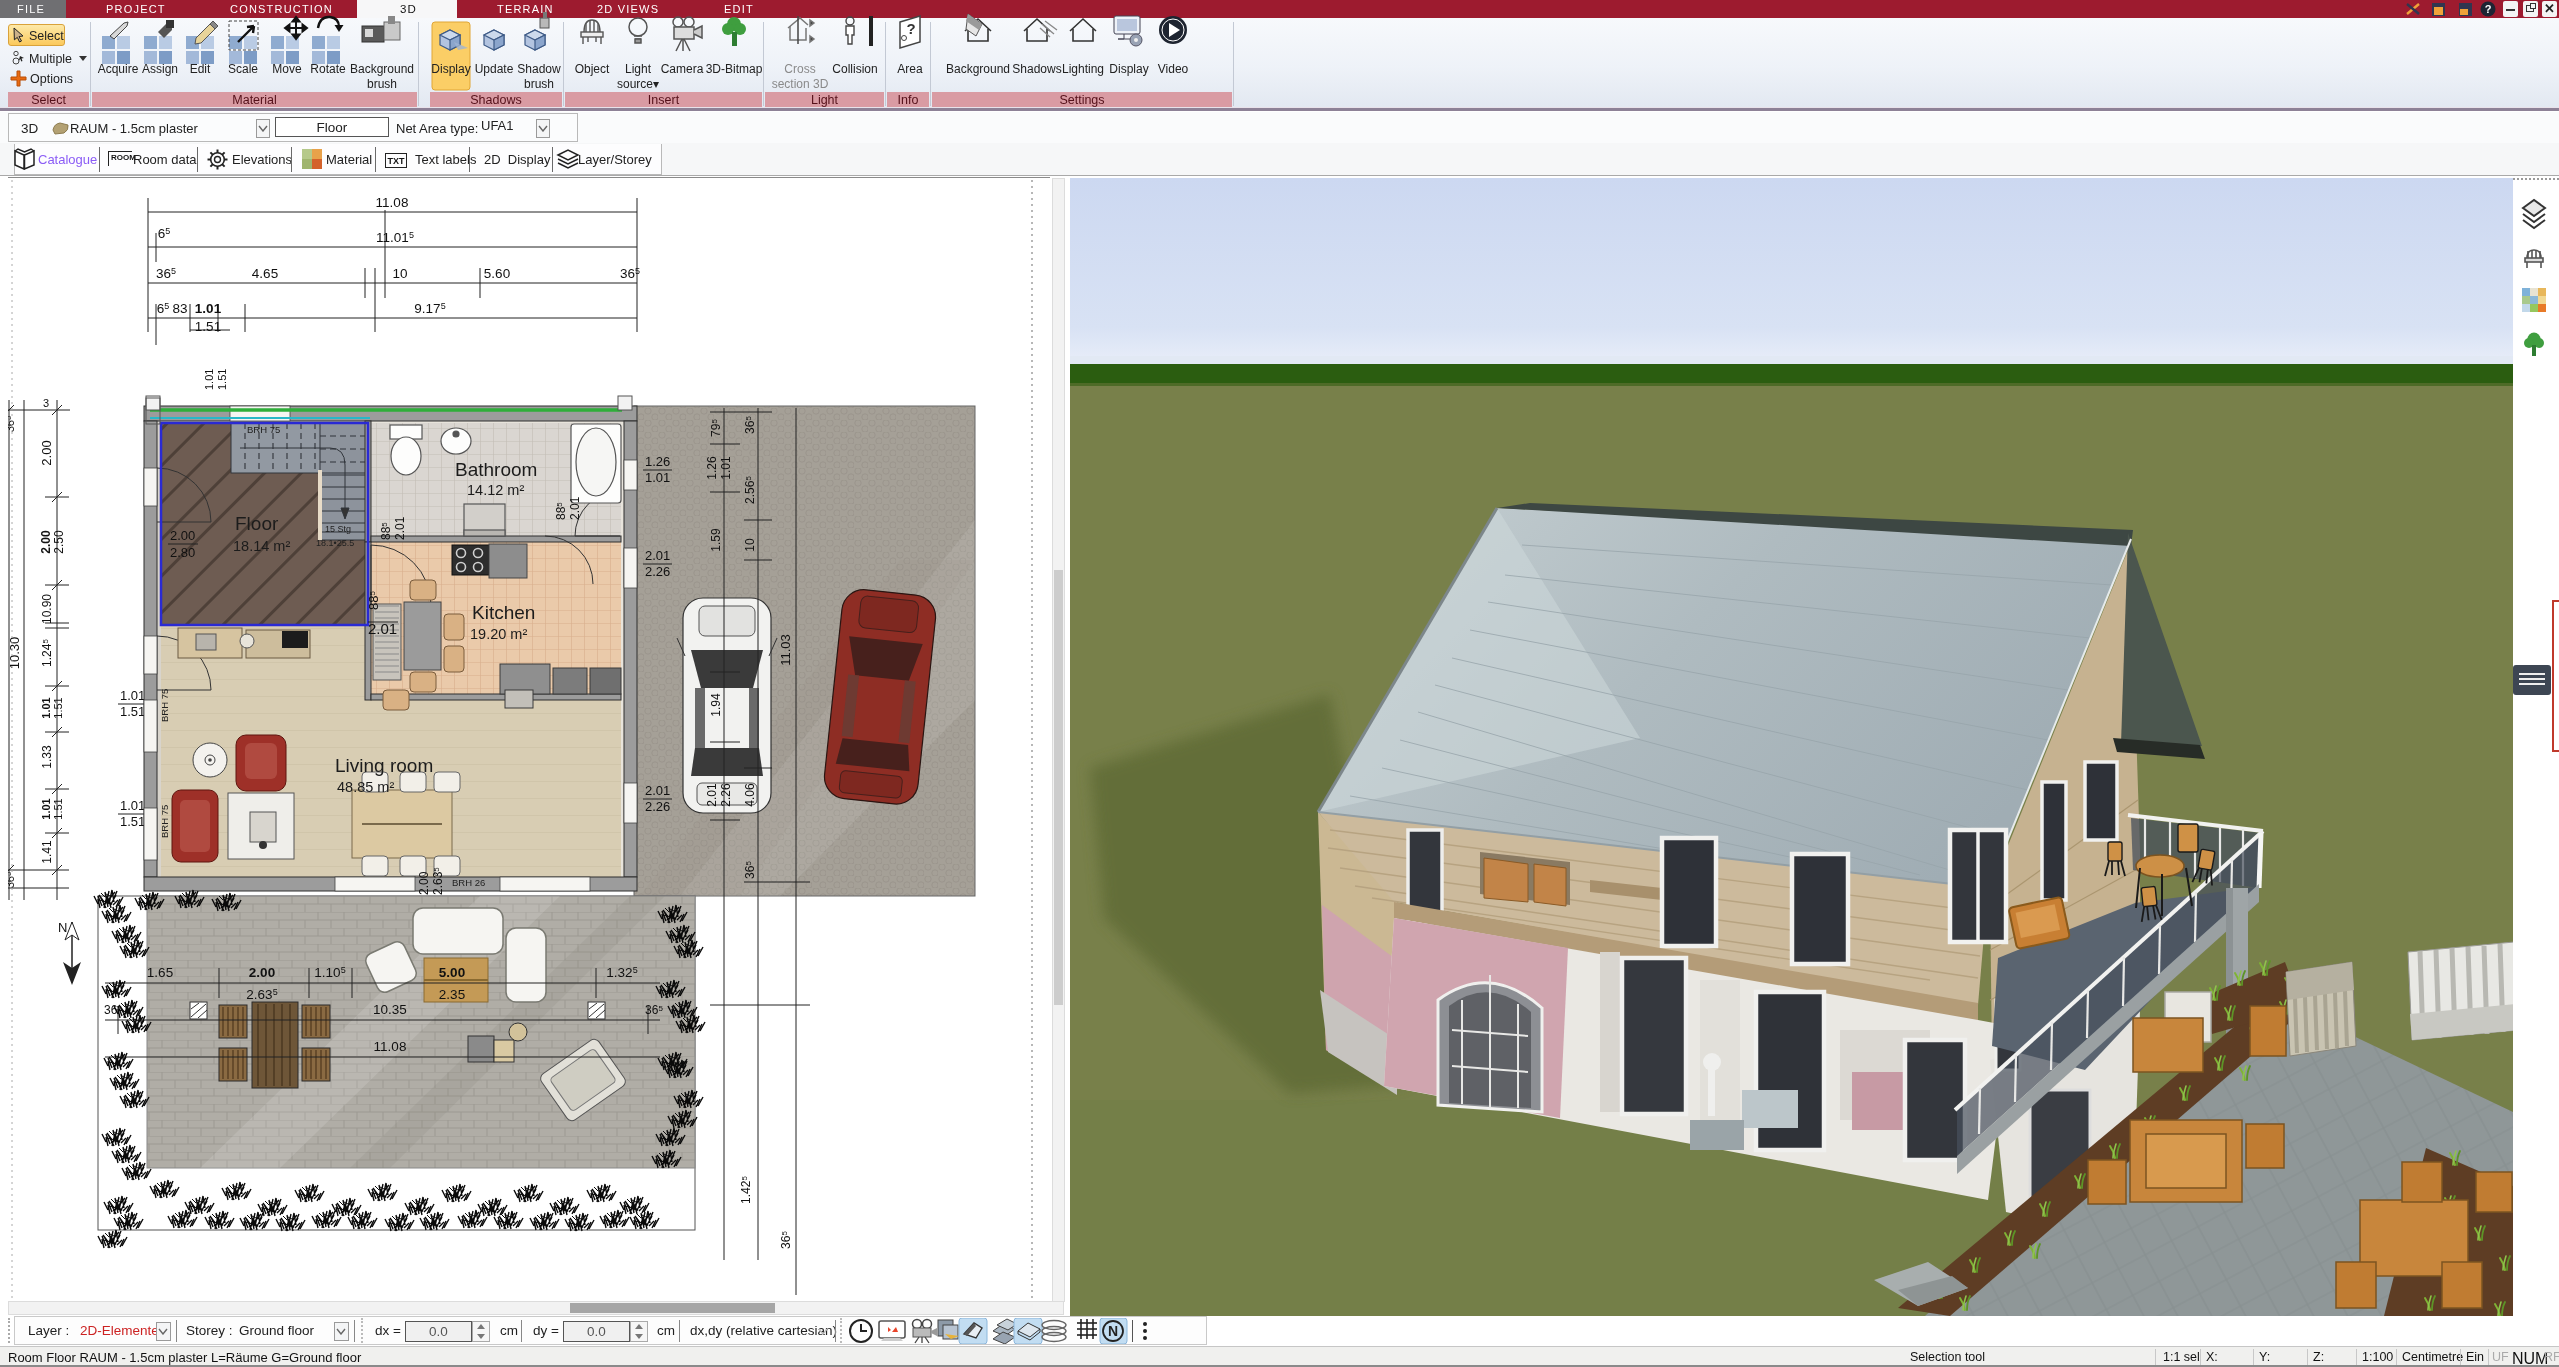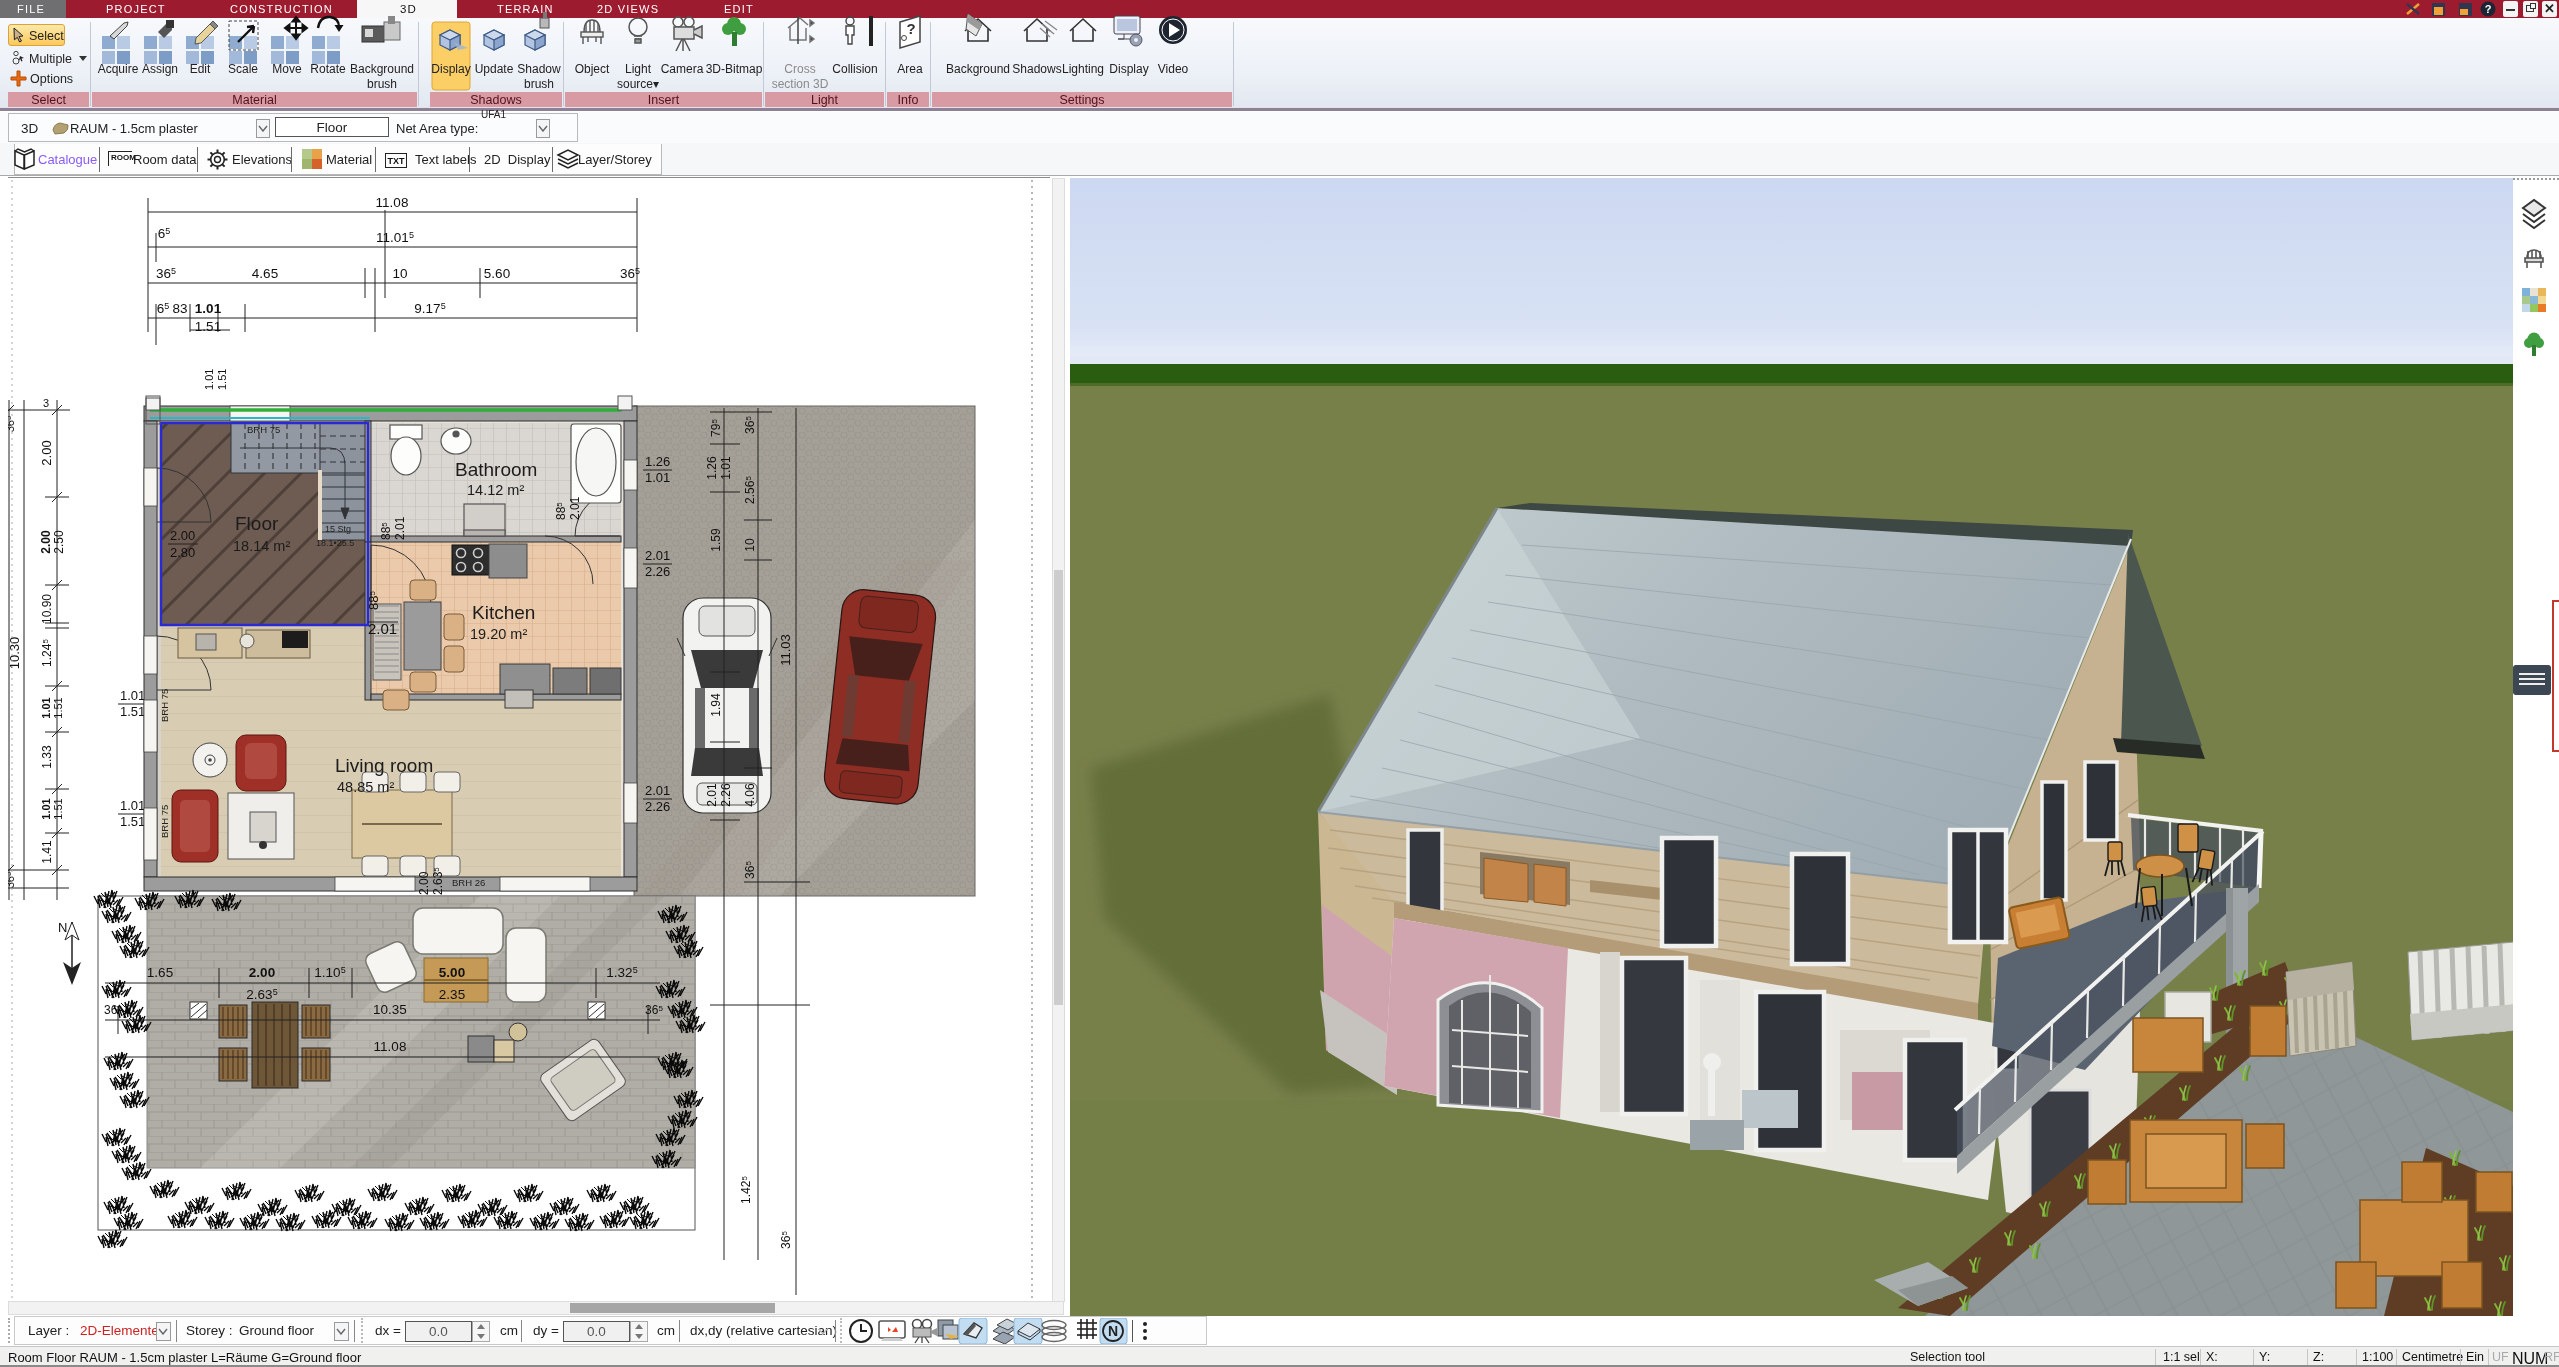--- a/index.html
+++ b/index.html
@@ -254,7 +254,7 @@
 <div class="abs" style="left:275px;top:117px;width:114px;height:20px;background:#fff;border:1px solid #555;"></div>
 <div class="abs" style="left:275px;top:120px;width:114px;text-align:center;font-size:13.5px;color:#222;">Floor</div>
 <div class="abs" style="left:396px;top:121px;font-size:13px;color:#222;">Net Area type:</div>
-<div class="abs" style="left:481px;top:109px;font-size:10px;color:#222;">UFA1</div>
+<div class="abs" style="left:481px;top:118px;font-size:13px;color:#222;">UFA1</div>
 <div class="abs" style="left:536px;top:119px;width:14px;height:19px;background:#f4f5f6;border:1px solid #9a9a9a;"></div>
 <svg class="abs" style="left:538px;top:125px;" width="10" height="7" viewBox="0 0 10 7">
       <path d="M1 1 L5 6 L9 1" fill="none" stroke="#666" stroke-width="1.4"></path>

